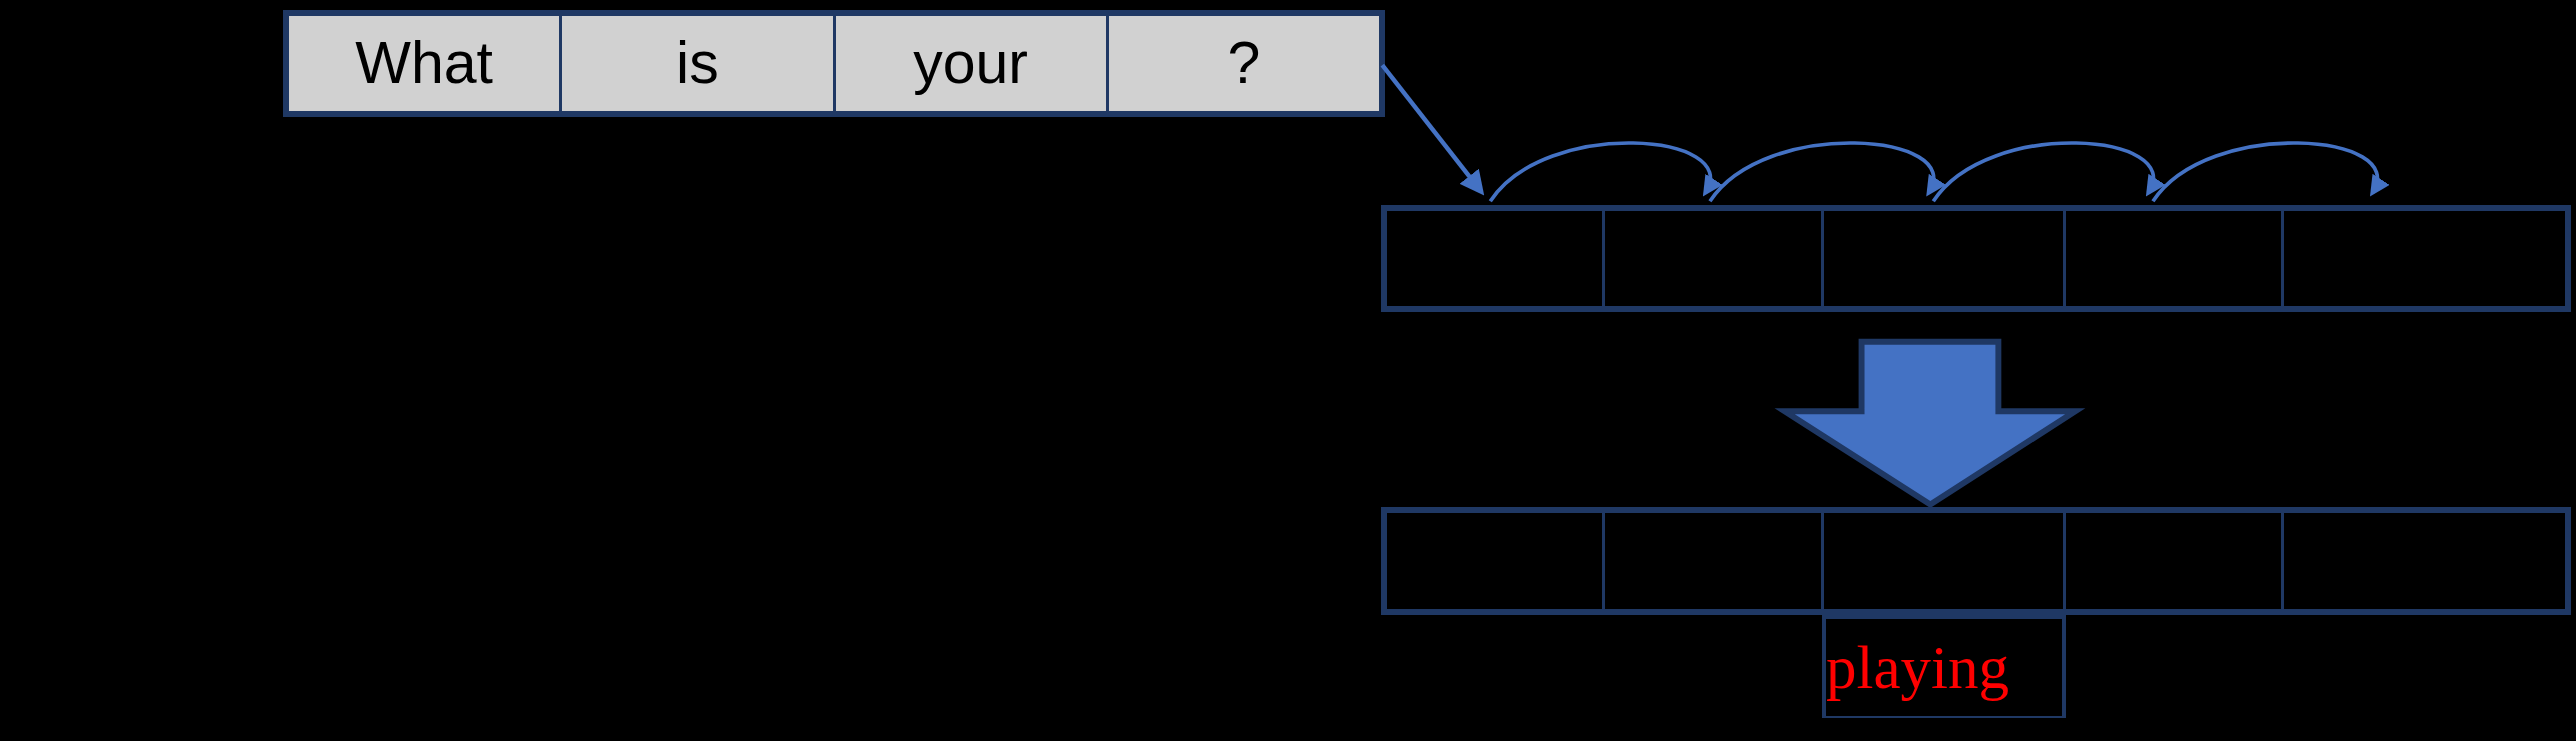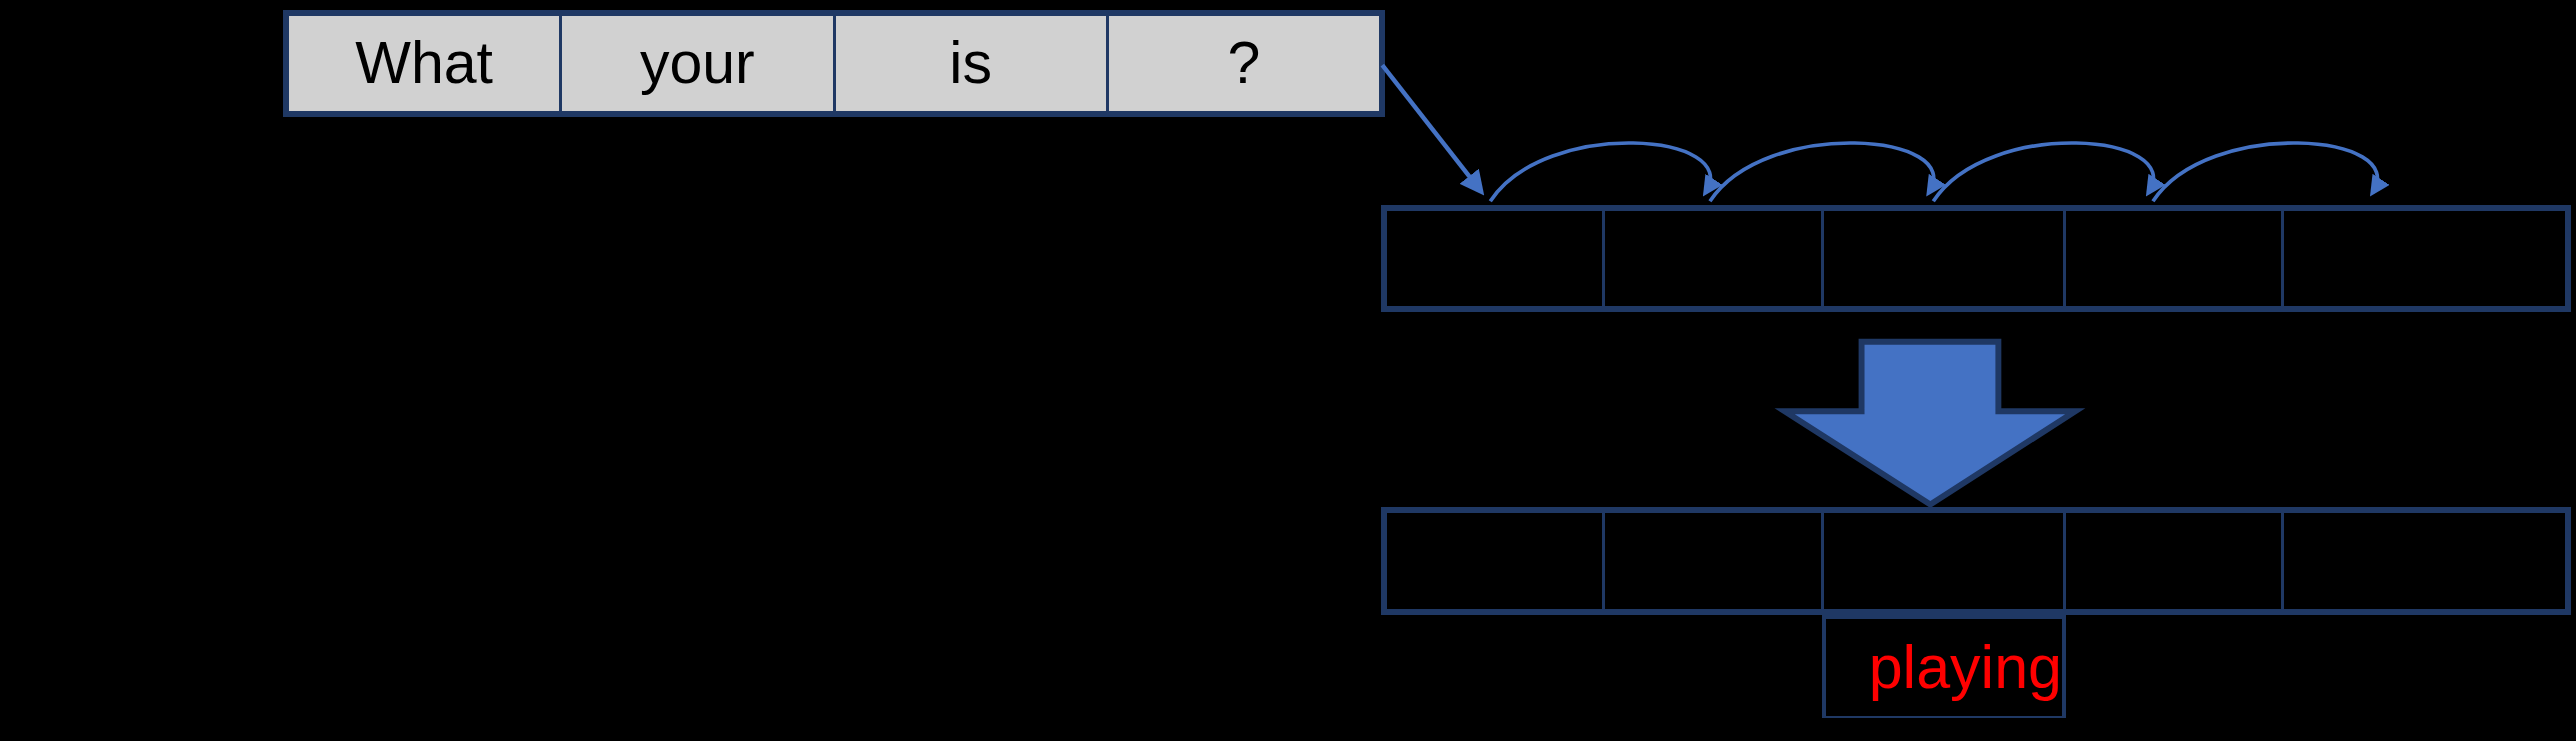--- a/index.html
+++ b/index.html
@@ -87,8 +87,8 @@
 
   <div class="word-row">
     <div class="word-cell">What</div>
+    <div class="word-cell">is</div>
     <div class="word-cell">your</div>
-    <div class="word-cell">is</div>
     <div class="word-cell">?</div>
   </div>
 

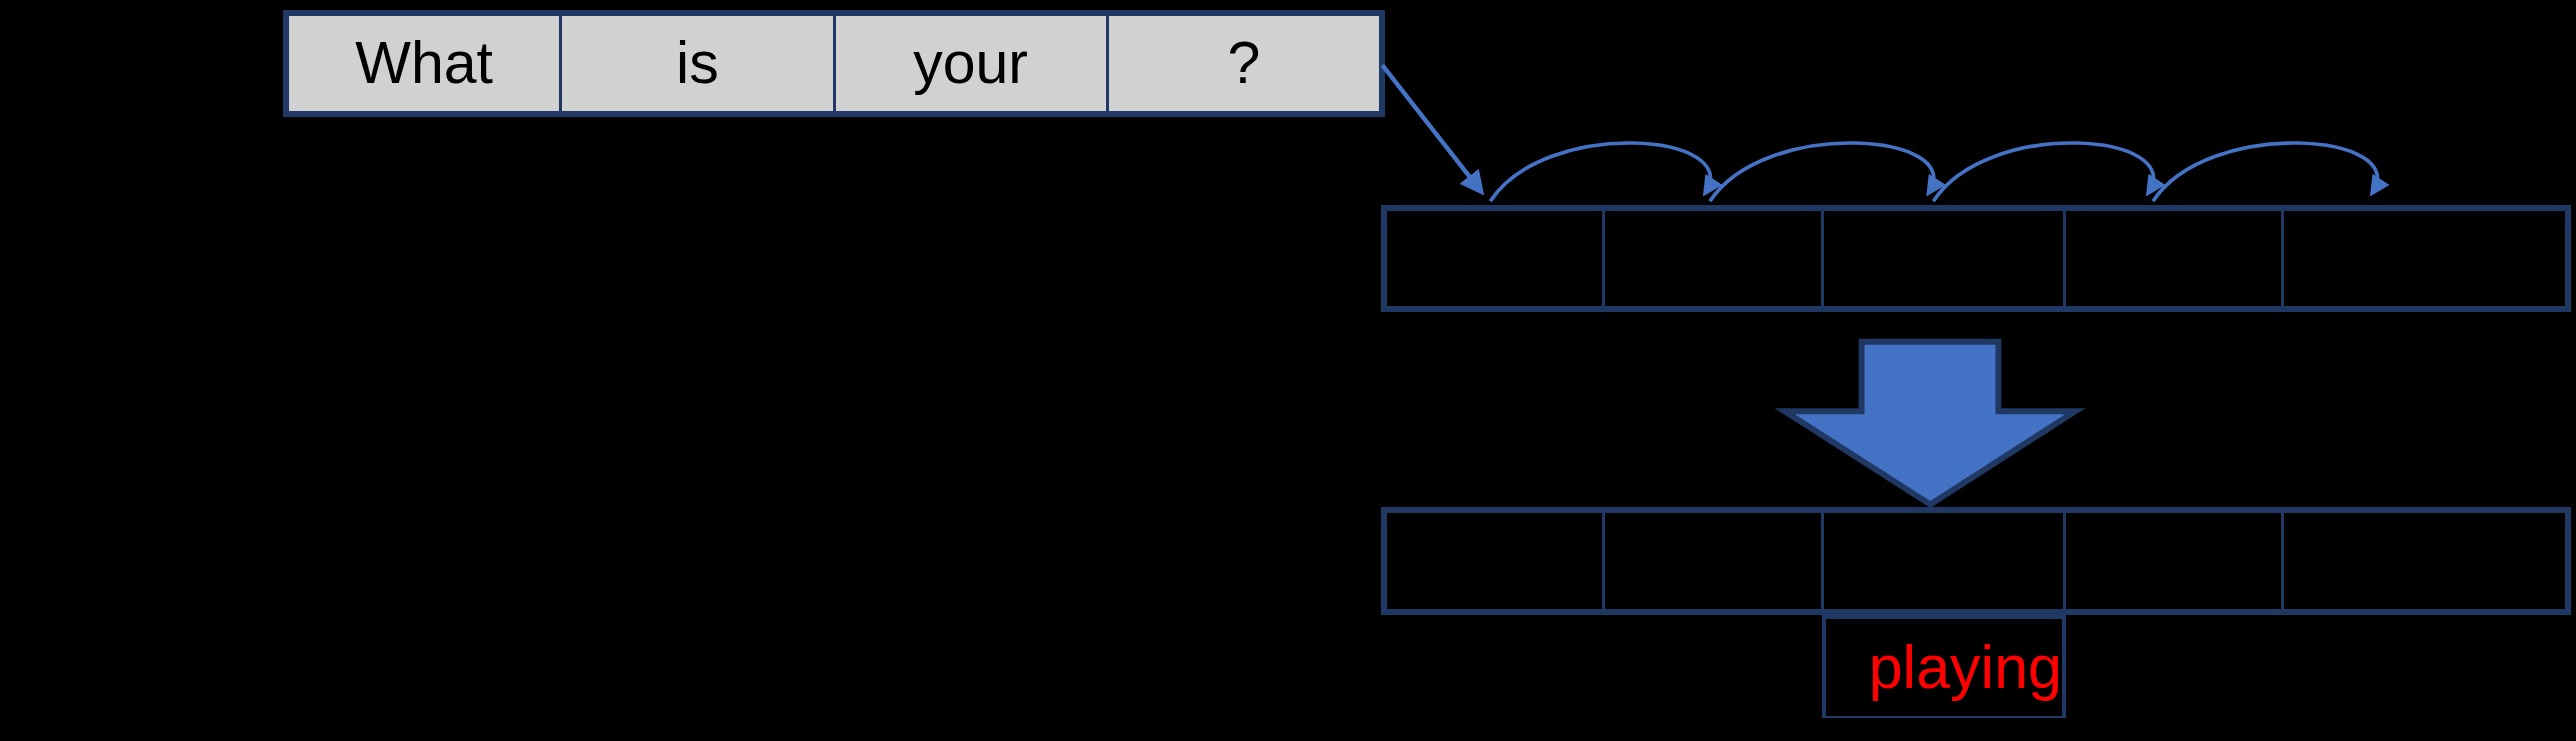--- a/index.html
+++ b/index.html
@@ -66,10 +66,11 @@
     background: transparent;
     display: flex;
     align-items: center;
-    justify-content: flex-end;
+    justify-content: flex-start;
     color: #FF0000;
     font-size: 61px;
     line-height: 1;
+    font-family: Liberation Serif, serif;
   }
 
   

